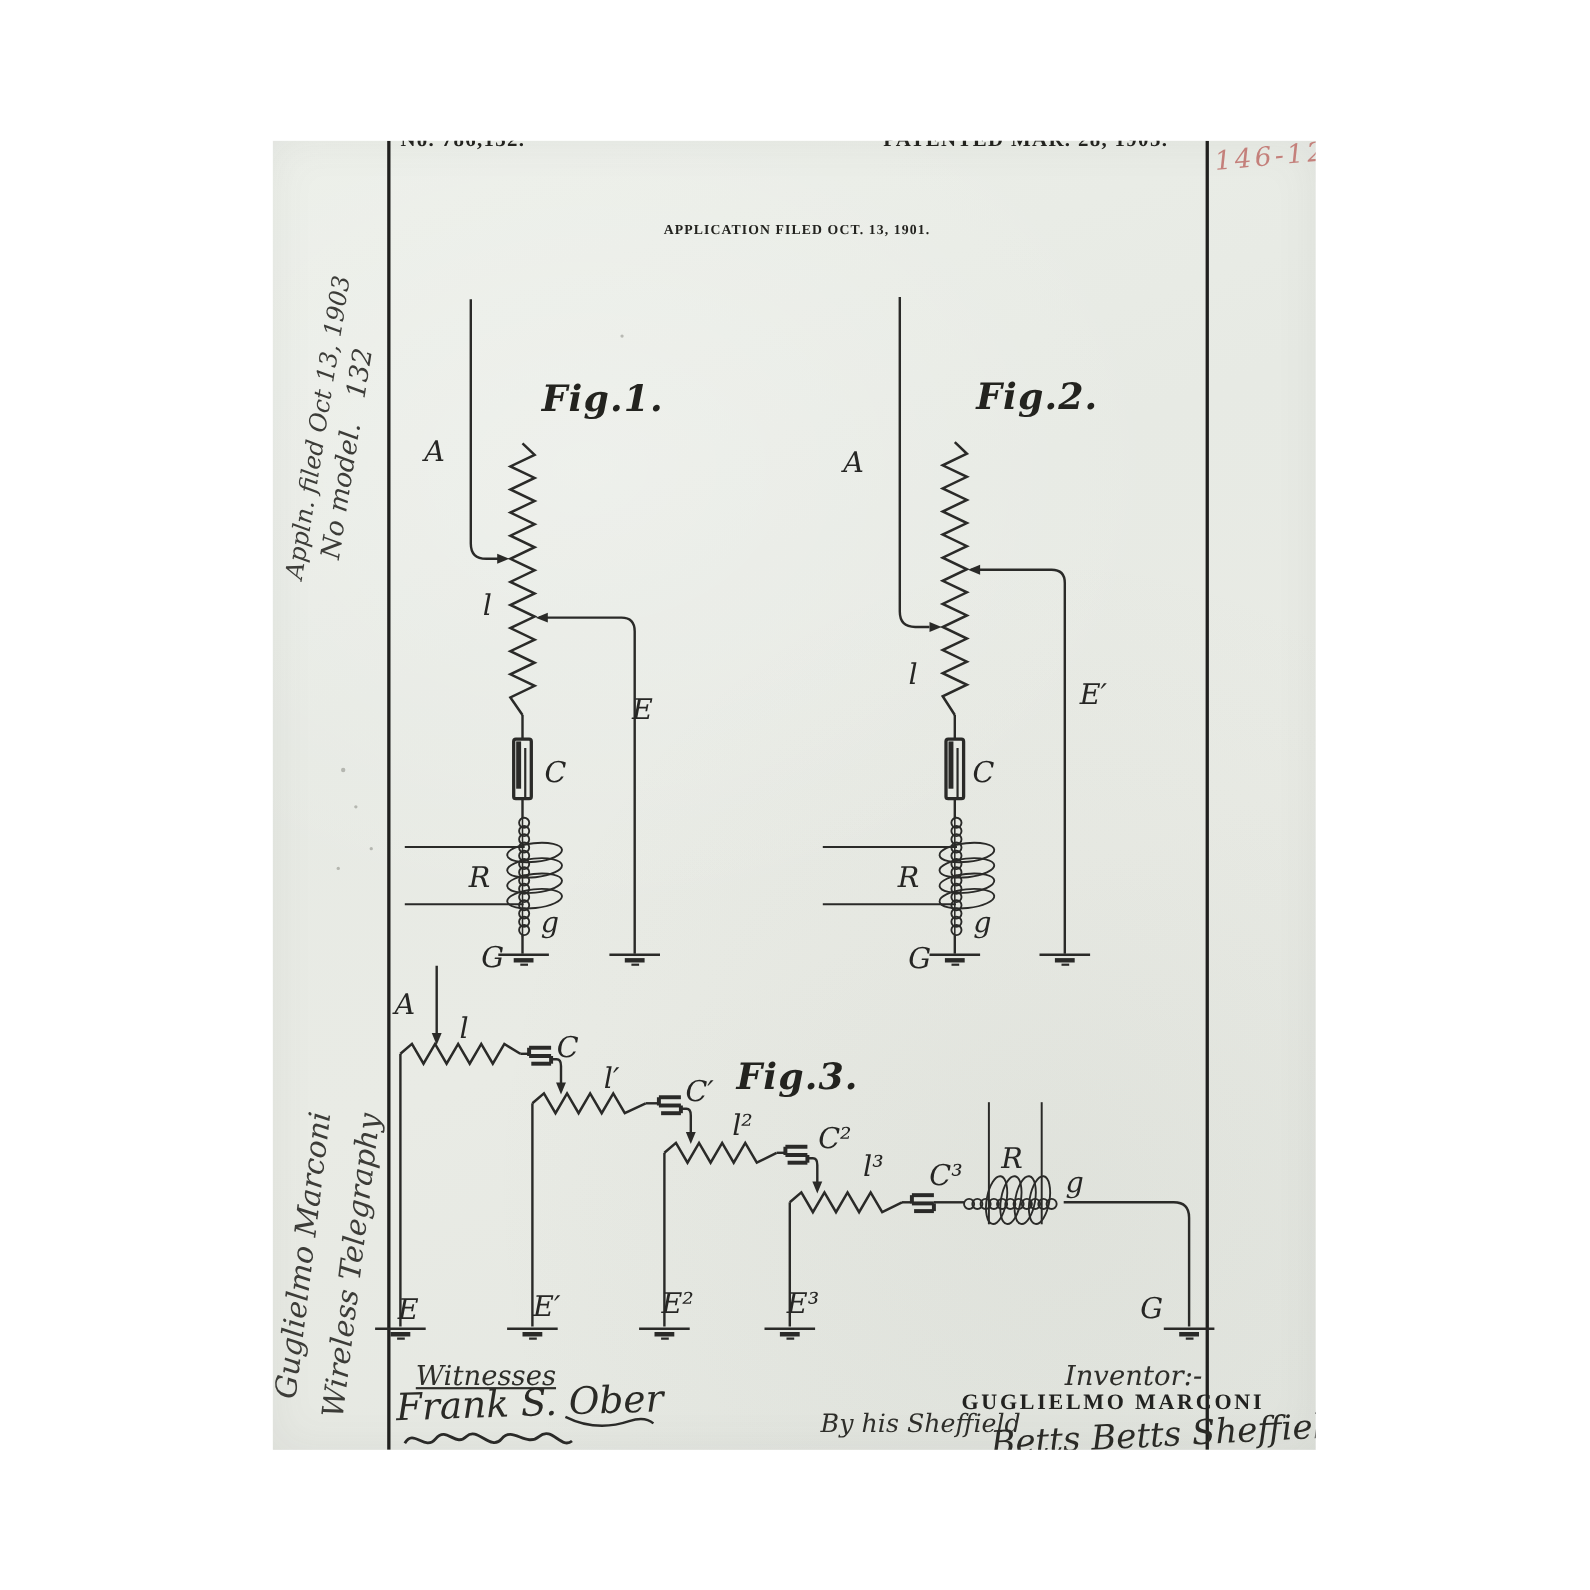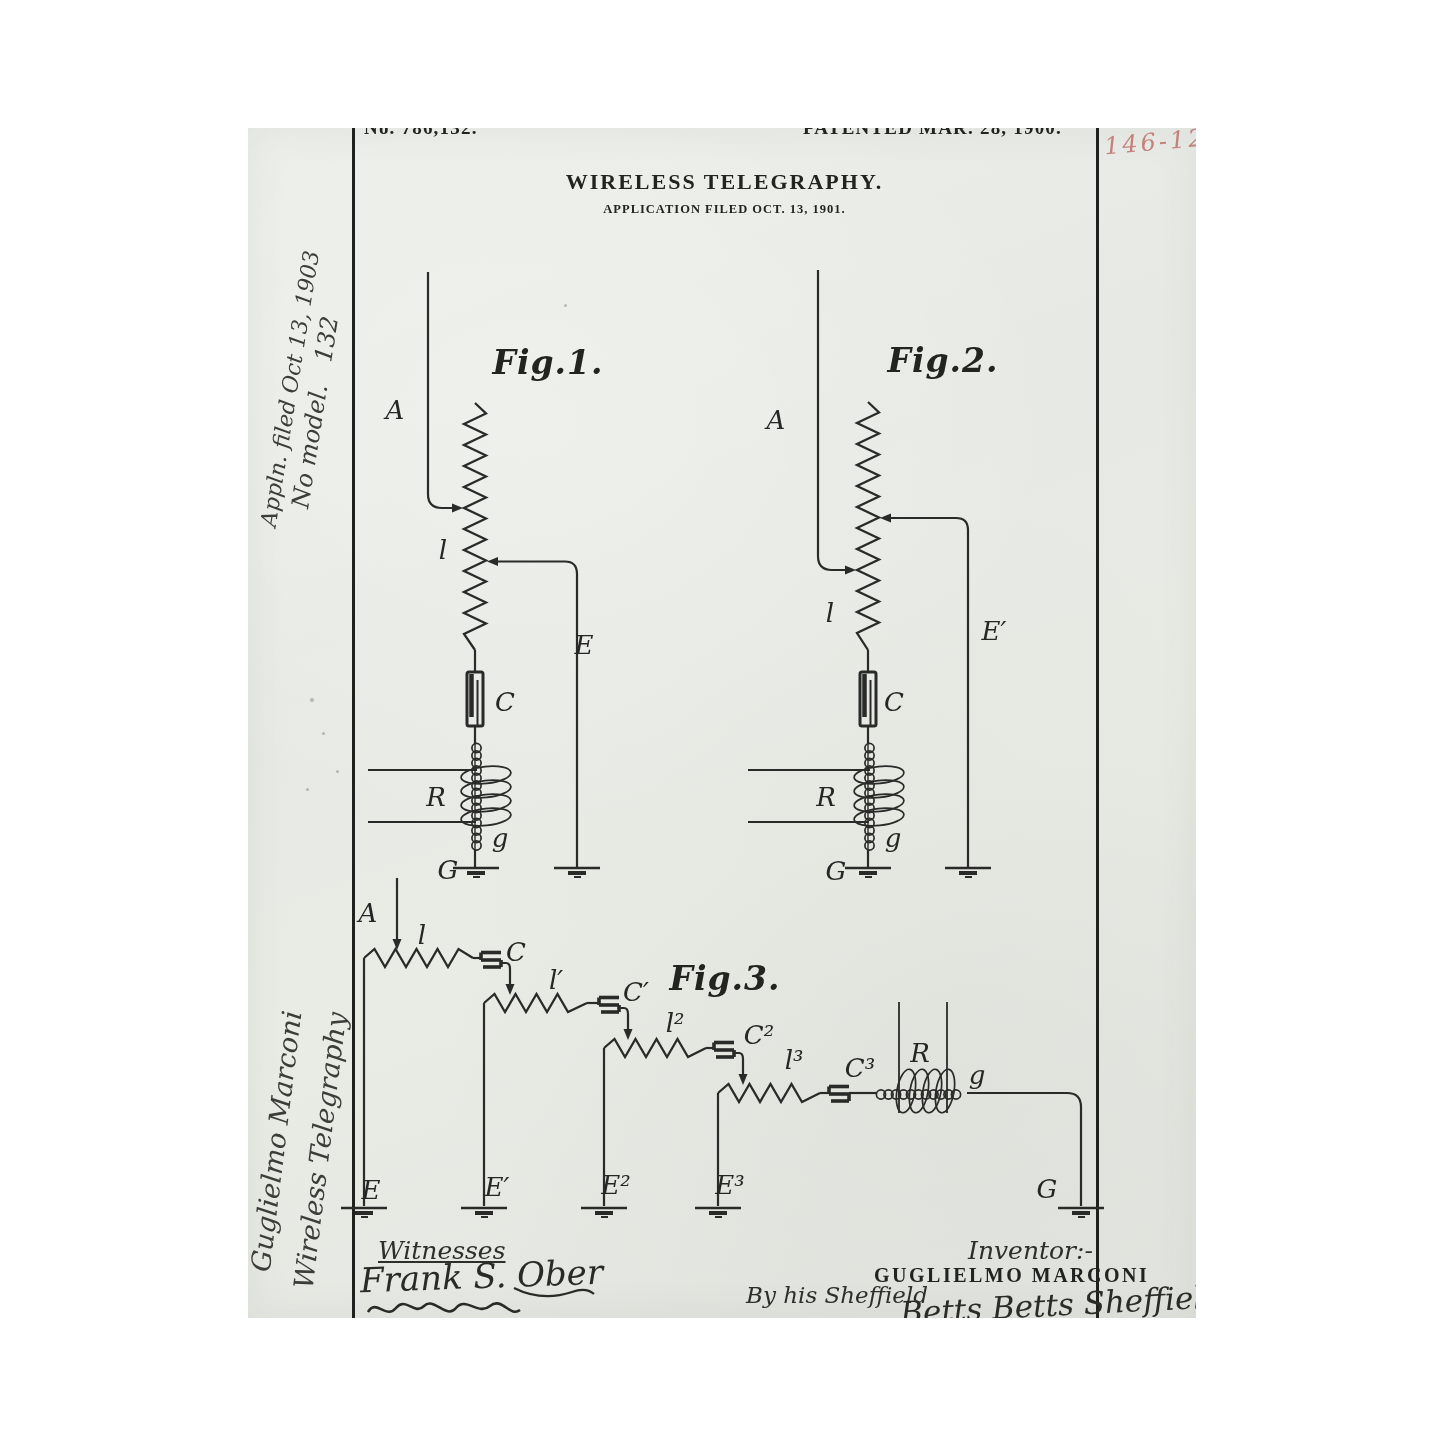--- a/index.html
+++ b/index.html
@@ -59,7 +59,7 @@
     <div class="vline right"></div>
 
     <div class="cutline cut-left">No. 786,132.</div>
-    <div class="cutline cut-right">PATENTED MAR. 28, 1900.</div>
+    <div class="cutline cut-right">PATENTED MAR. 28, 1905.</div>
 
     <div class="headctr h-title">WIRELESS TELEGRAPHY.</div>
     <div class="headctr h-app">APPLICATION FILED OCT. 13, 1901.</div>

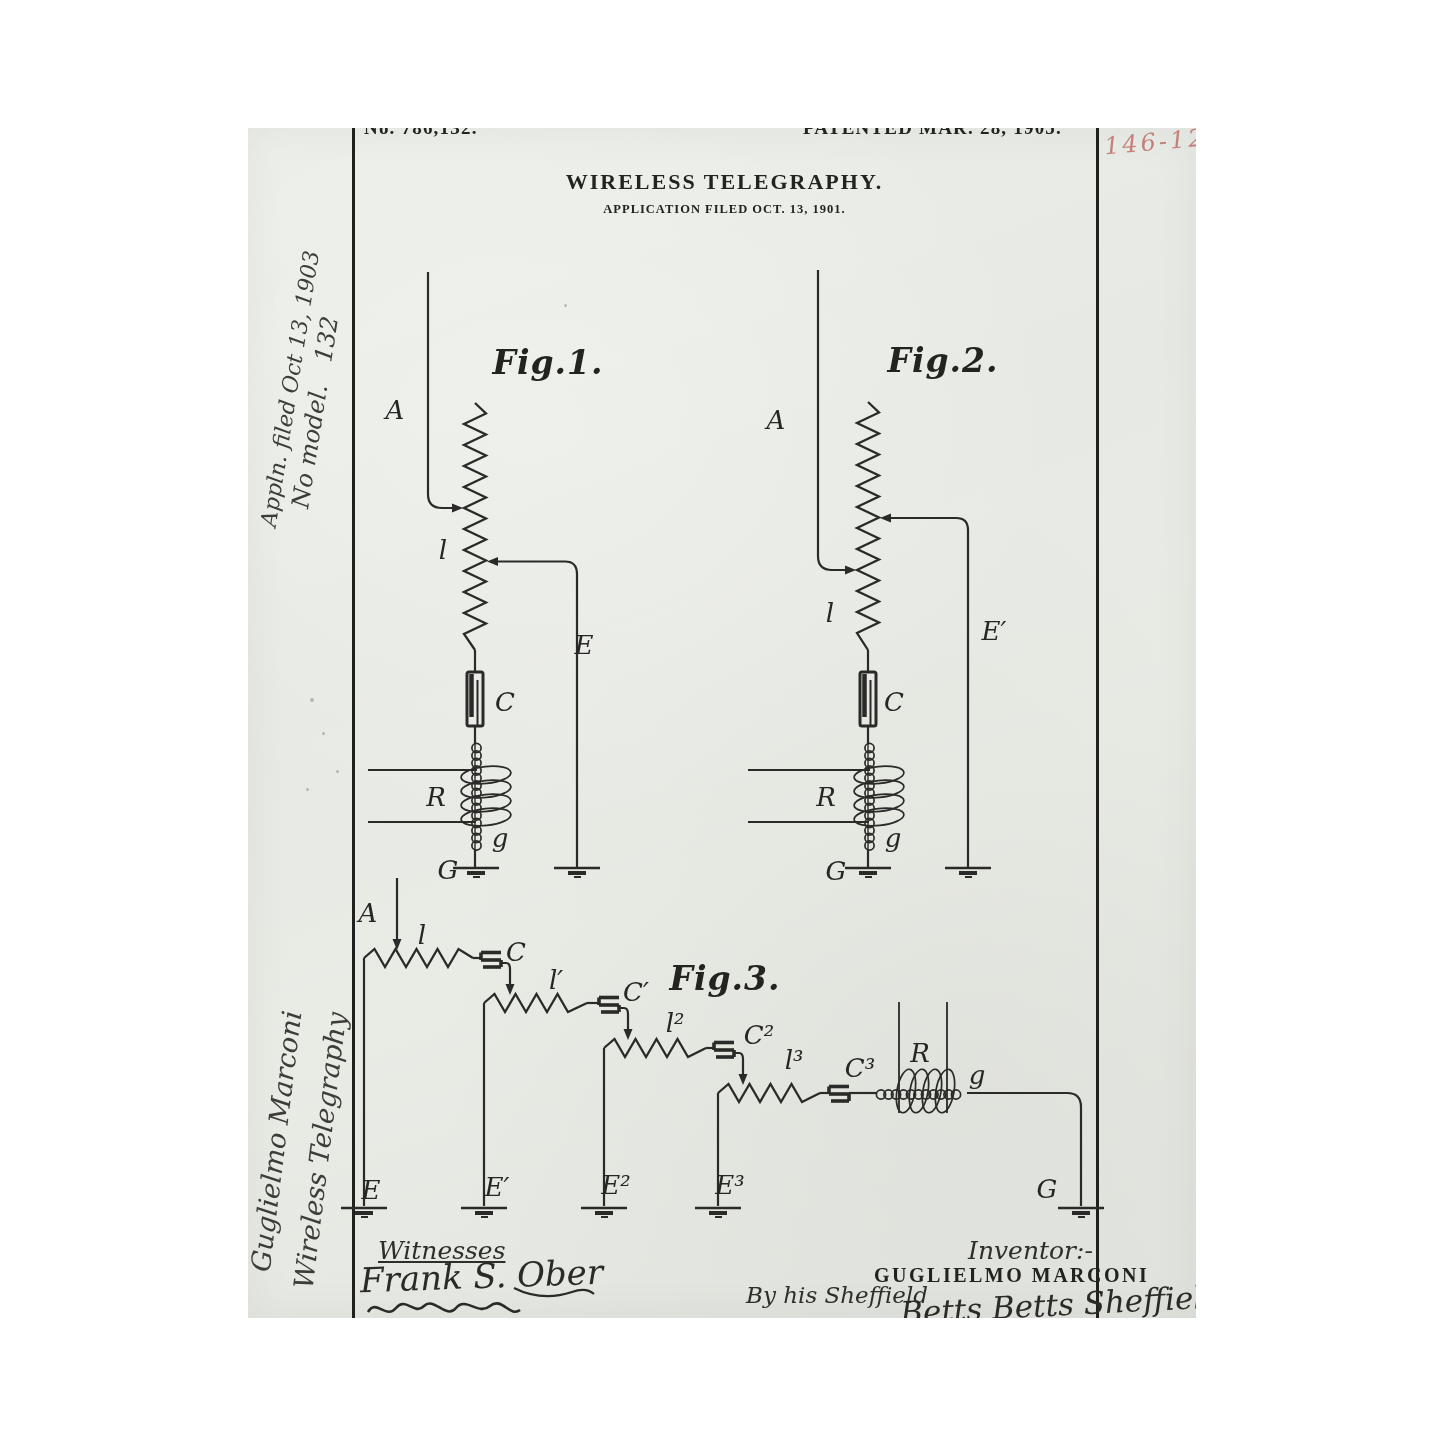--- a/index.html
+++ b/index.html
@@ -61,7 +61,6 @@
     <div class="cutline cut-left">No. 786,132.</div>
     <div class="cutline cut-right">PATENTED MAR. 28, 1905.</div>
 
-    <div class="headctr h-title">WIRELESS TELEGRAPHY.</div>
     <div class="headctr h-app">APPLICATION FILED OCT. 13, 1901.</div>
 
     <div class="rednote">146-12</div>

